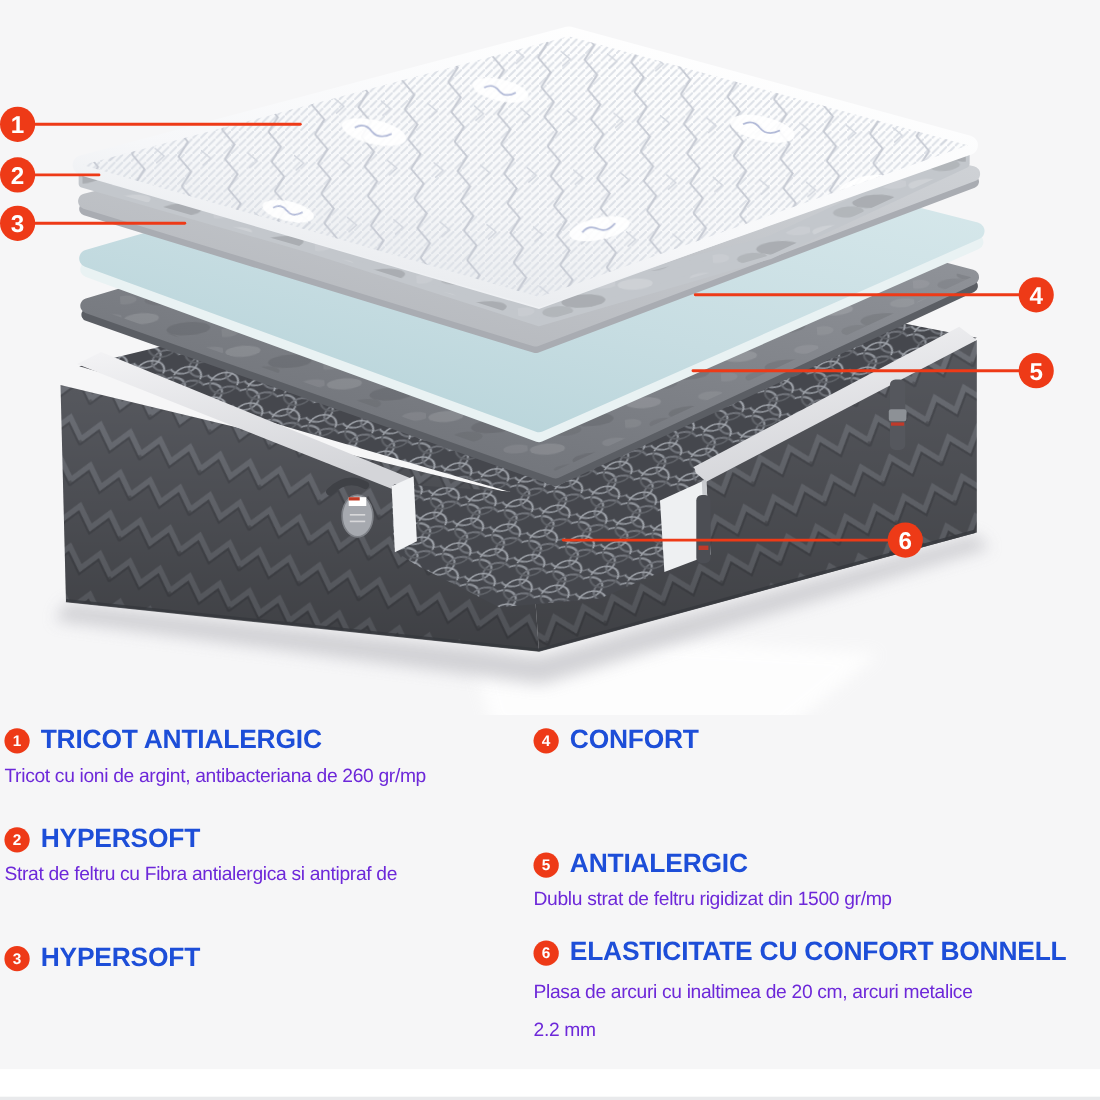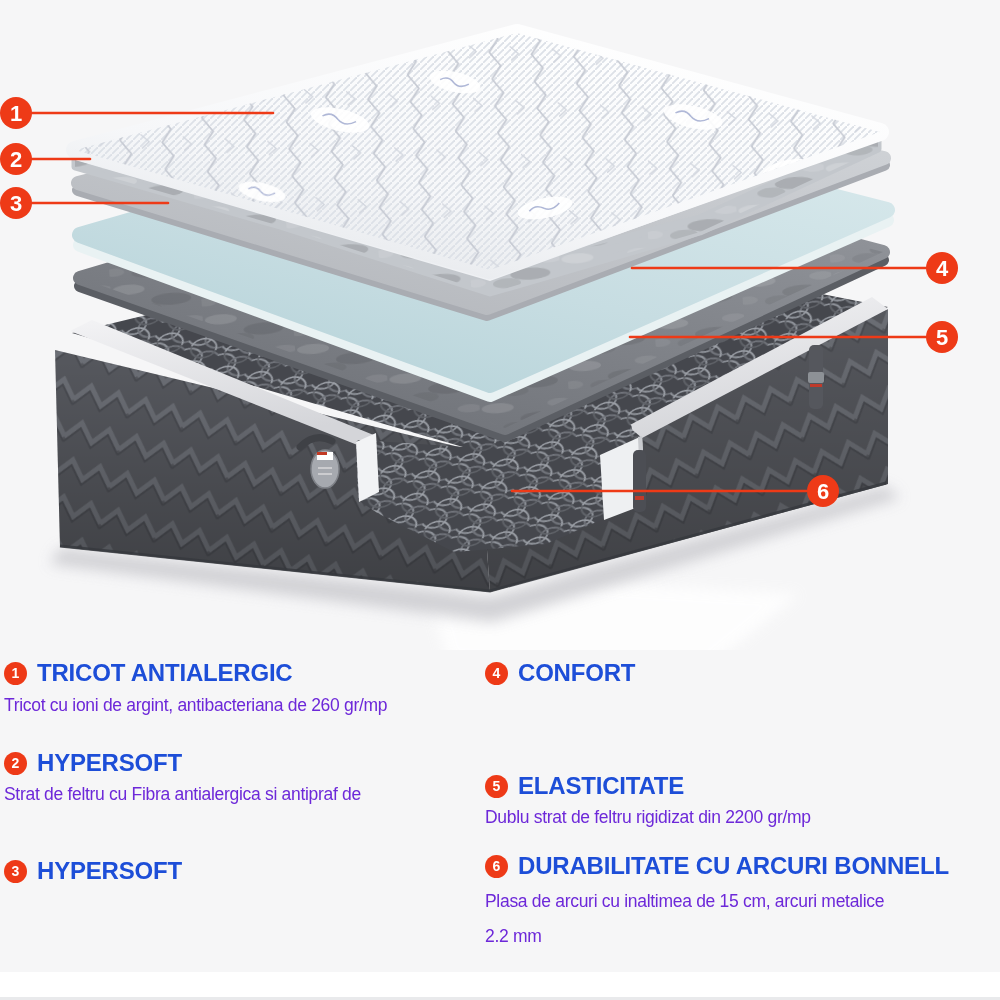--- a/index.html
+++ b/index.html
@@ -285,7 +285,7 @@
     <div class="feature" style="left:485px;top:774px">
       <div class="feature-head">
         <span class="badge">5</span>
-        <h3 class="feature-title">ELASTICITATE</h3>
+        <h3 class="feature-title">ANTIALERGIC</h3>
       </div>
     </div>
     <p class="feature-desc" style="position:absolute;left:485px;top:800px">

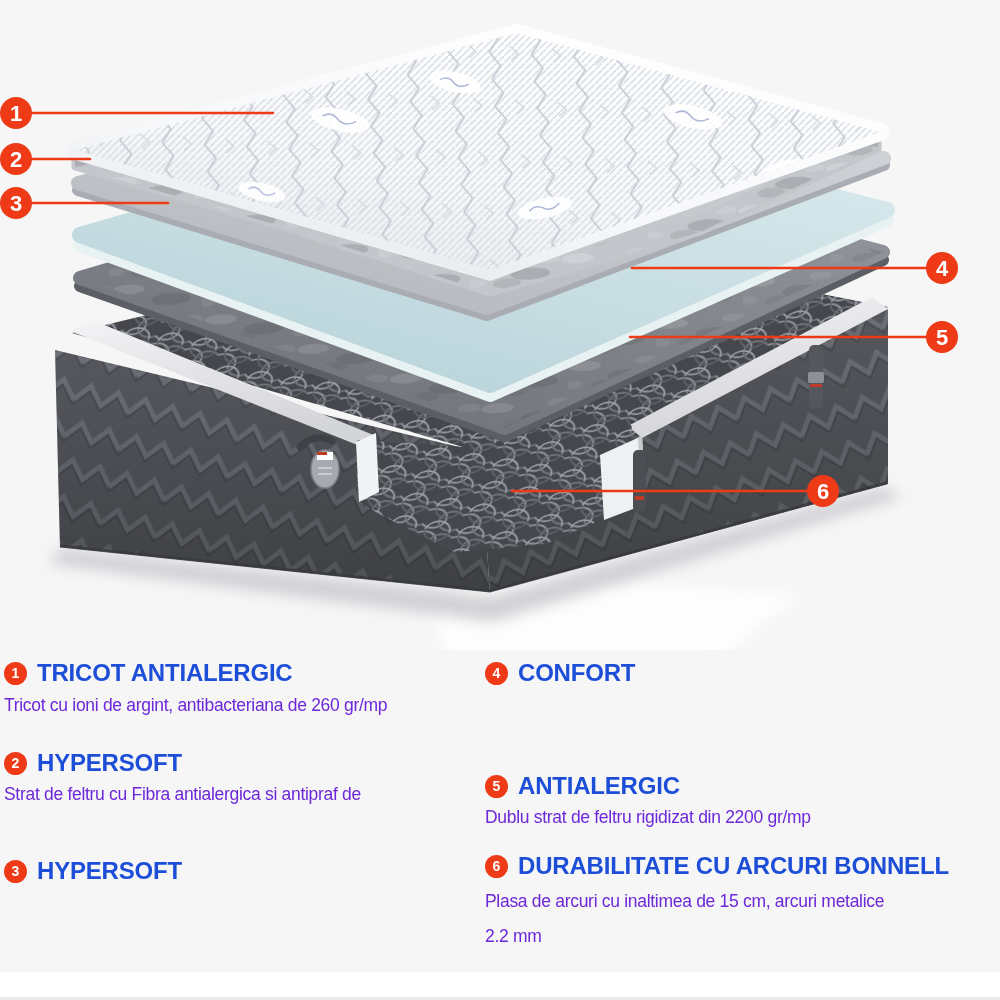--- a/index.html
+++ b/index.html
@@ -289,7 +289,7 @@
       </div>
     </div>
     <p class="feature-desc" style="position:absolute;left:485px;top:800px">
-      <span>Dublu strat de feltru rigidizat din 2200 gr/mp</span>
+      <span>Dublu strat de feltru rigidizat din 1500 gr/mp</span>
     </p>
 
     <div class="feature" style="left:485px;top:854px">

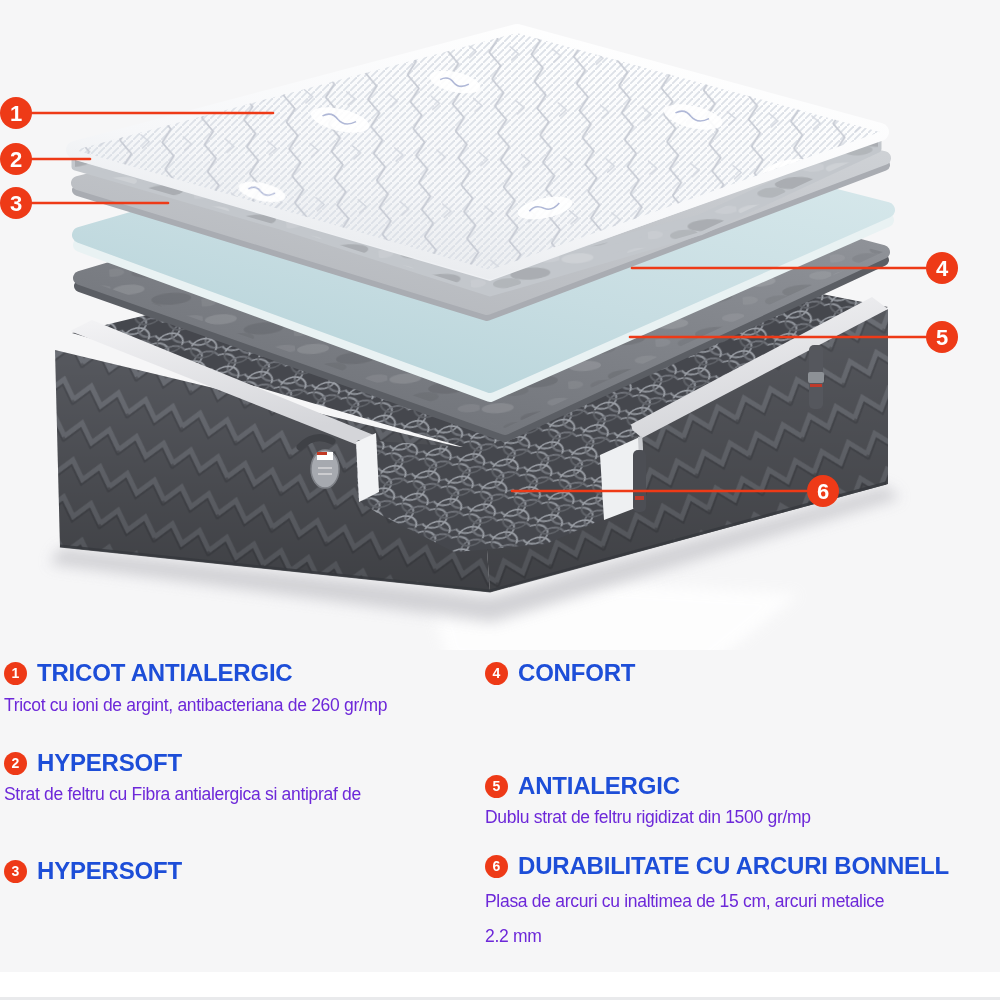--- a/index.html
+++ b/index.html
@@ -295,7 +295,7 @@
     <div class="feature" style="left:485px;top:854px">
       <div class="feature-head">
         <span class="badge">6</span>
-        <h3 class="feature-title">DURABILITATE CU ARCURI BONNELL</h3>
+        <h3 class="feature-title">ELASTICITATE CU CONFORT BONNELL</h3>
       </div>
     </div>
     <p class="feature-desc" style="position:absolute;left:485px;top:884px">

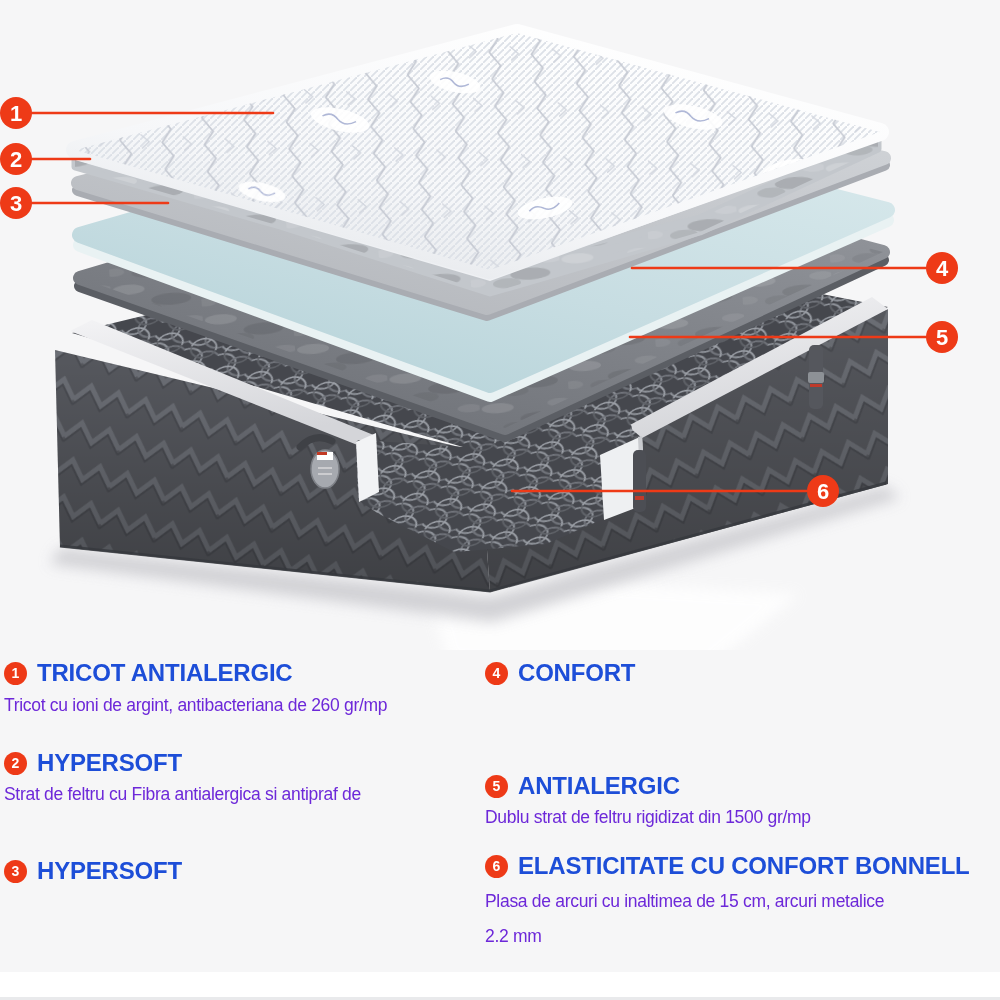--- a/index.html
+++ b/index.html
@@ -299,7 +299,7 @@
       </div>
     </div>
     <p class="feature-desc" style="position:absolute;left:485px;top:884px">
-      <span>Plasa de arcuri cu inaltimea de 15 cm, arcuri metalice</span>
+      <span>Plasa de arcuri cu inaltimea de 20 cm, arcuri metalice</span>
       <span>2.2 mm</span>
     </p>
 

